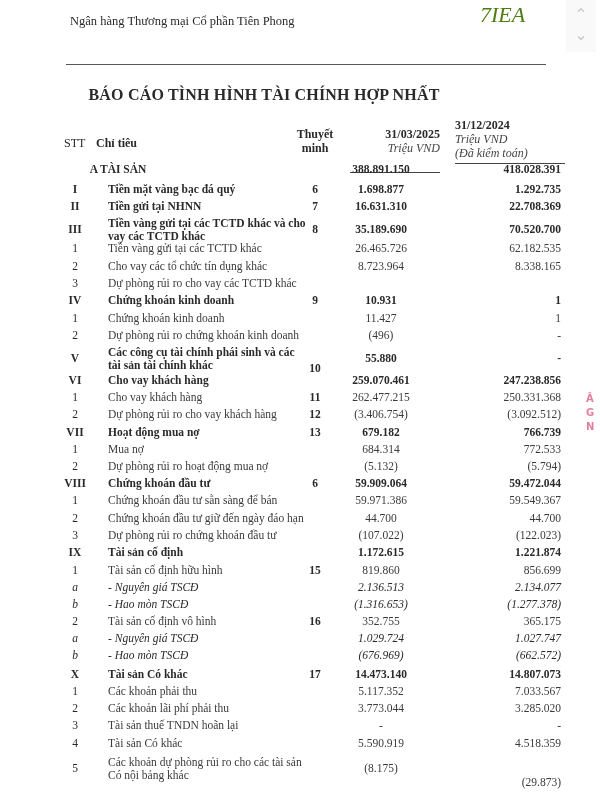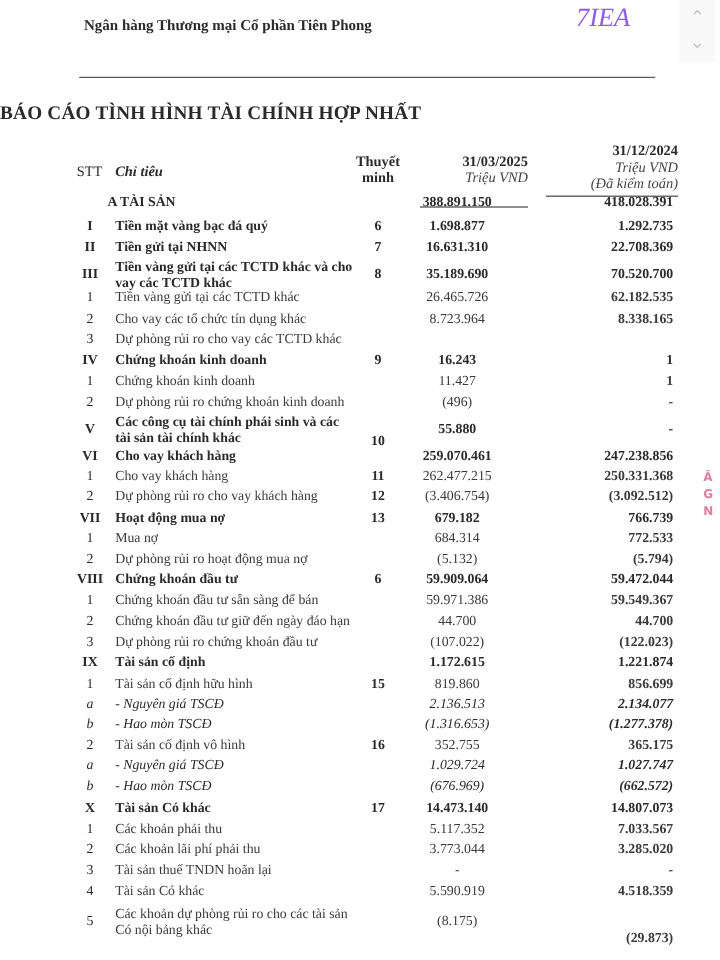--- a/index.html
+++ b/index.html
@@ -9,7 +9,7 @@
   }
   .page { position:absolute; left:0; top:0; width:600px; height:800px; }
   .hdr-left { position:absolute; left:70px; top:12px; font-size:12.5px; line-height:18px; }
-  .hdr-left .bank { font-weight:bold; }
+  .hdr-left .bank { font-weight:normal; }
   .hdr-left .addr { font-weight:bold; font-style:italic; }
   .hdr-right { position:absolute; right:58px; top:12px; text-align:right; }
   .hdr-right .form { font-weight:bold; font-style:italic; font-size:12.5px; line-height:18px; }

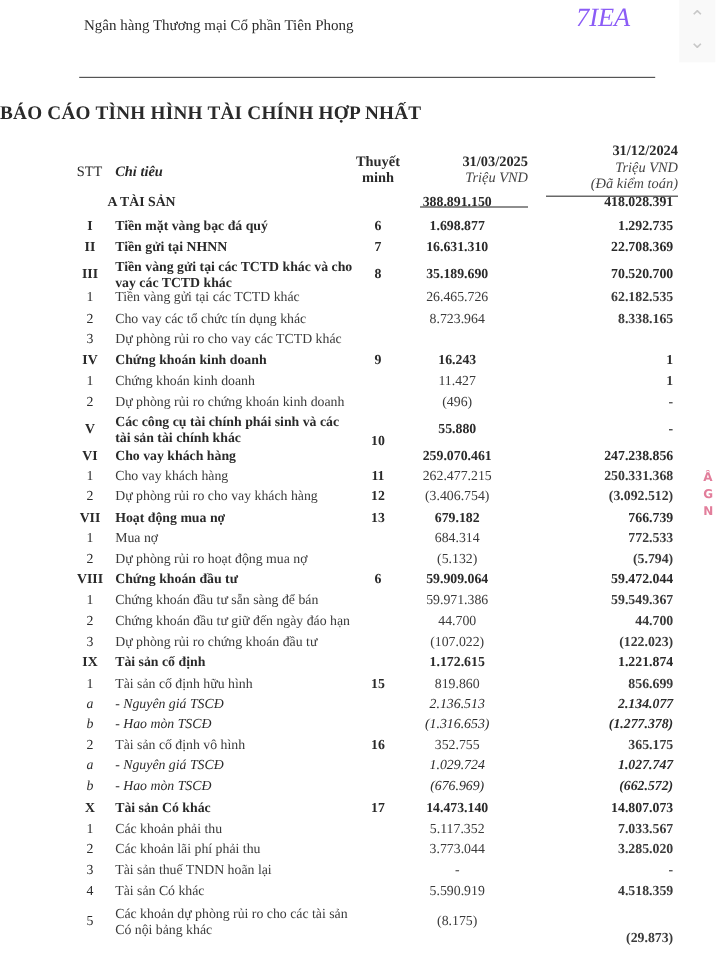--- a/index.html
+++ b/index.html
@@ -39,7 +39,7 @@
   .row.ital .label, .row.ital .v1, .row.ital .v2, .row.ital .stt { font-style:italic; }
   .row.normal .label, .row.normal .v1, .row.normal .v2 { color:#3a3a3a; }
   .row .label.two { line-height:13px; }
-  .watermark { position:absolute; left:480px; top:2px; font-size:22px; color:#8b5cf6; font-style:italic; }
+  .watermark { position:absolute; left:480px; top:2px; font-size:22px; color:#4d7c0f; font-style:italic; }
   .scroll-ctrl { position:absolute; left:566px; top:0px; width:30px; height:52px; background:rgba(245,245,245,0.6); }
   .scroll-ctrl .arr { position:absolute; left:6px; width:18px; height:18px; color:#c8c8c8; font-size:16px; text-align:center; line-height:18px; font-family:"DejaVu Sans", sans-serif; }
   .stamp { position:absolute; left:586px; top:392px; width:14px; color:#d9537a; font-size:10px; line-height:14px; font-weight:bold; font-family:"DejaVu Sans", sans-serif; opacity:0.75; }

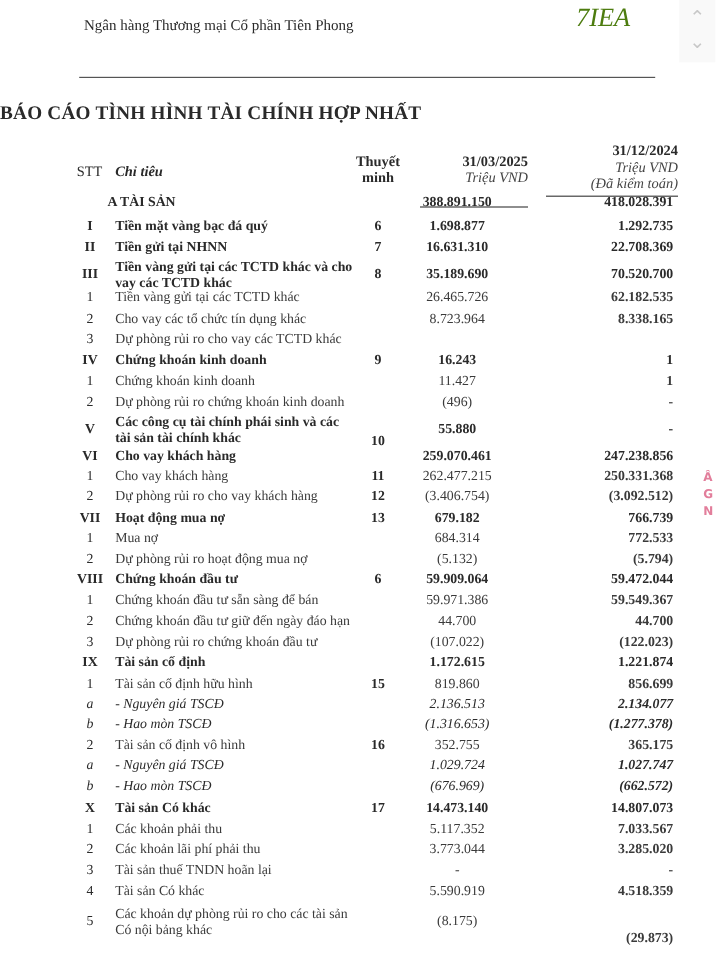--- a/index.html
+++ b/index.html
@@ -15,7 +15,7 @@
   .hdr-right .form { font-weight:bold; font-style:italic; font-size:12.5px; line-height:18px; }
   .hdr-right .note { font-style:italic; font-size:9.5px; line-height:13px; color:#444; }
   .hdr-rule { position:absolute; left:66px; top:64px; width:480px; border-top:1.5px solid #555; }
-  .title { position:absolute; left:0; width:528px; top:86px; font-weight:bold; font-size:16px; letter-spacing:0.2px; }
+  .title { position:absolute; left:0; width:528px; top:86px; text-align:center; font-weight:bold; font-size:16px; letter-spacing:0.2px; }
   .subtitle { position:absolute; left:0; width:600px; top:108px; text-align:center; font-weight:bold; font-style:italic; font-size:12.5px; }
   .colhead { position:absolute; top:127px; font-size:12px; line-height:14px; }
   .ch-stt { left:64px; top:136px; font-weight:normal; }

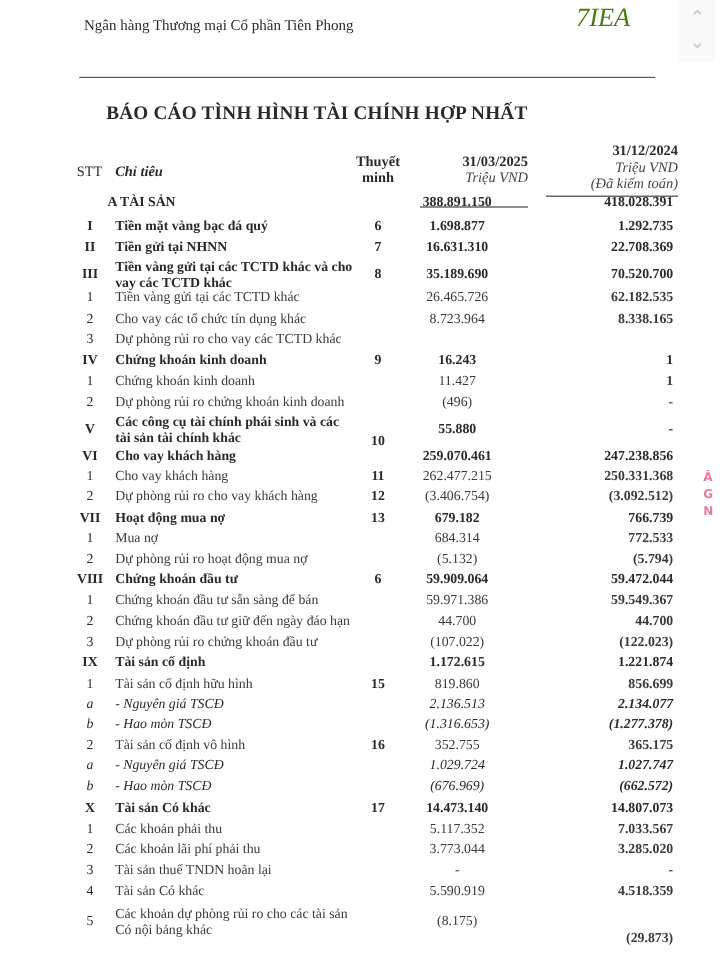--- a/index.html
+++ b/index.html
@@ -22,7 +22,7 @@
   .ch-chi { left:96px; top:136px; font-weight:bold;font-style:italic; }
   .ch-tm { left:290px; width:50px; text-align:center; font-weight:bold; }
   .ch-c1 { left:340px; width:100px; text-align:right; }
-  .ch-c2 { left:455px; width:110px; text-align:right; top:118px; }
+  .ch-c2 { left:455px; width:110px; text-align:left; top:118px; }
   .ch-c1 .d, .ch-c2 .d { font-weight:bold; }
   .ch-c1 .u, .ch-c2 .u { font-style:italic; color:#444; }
   .ch-c1 .rule { border-top:1.3px solid #444; margin-top:3px; margin-left:10px; }

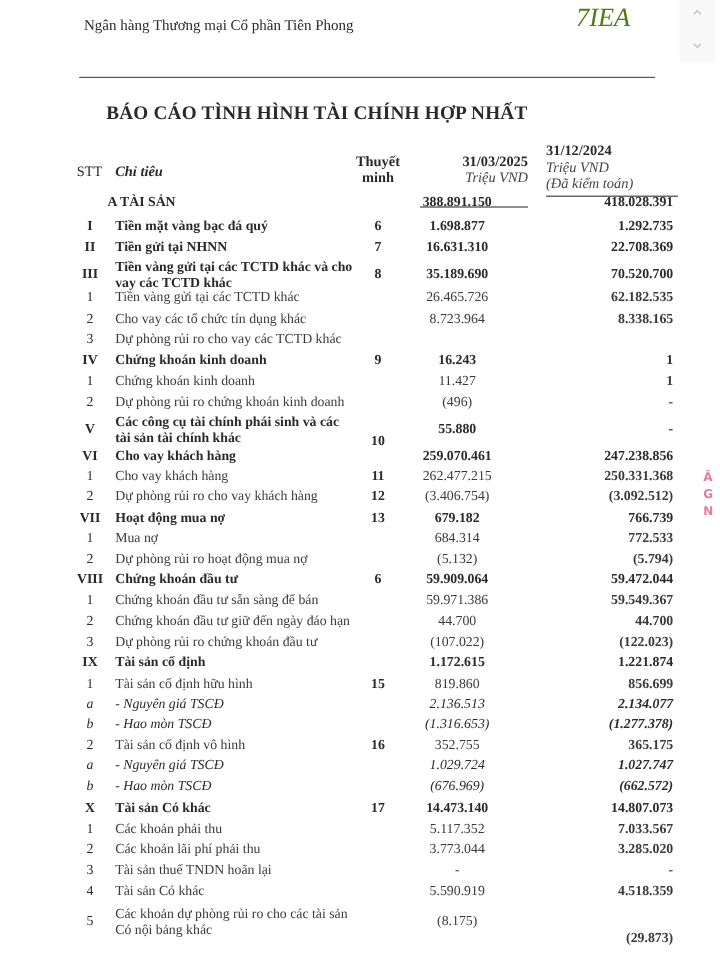--- a/index.html
+++ b/index.html
@@ -19,7 +19,7 @@
   .subtitle { position:absolute; left:0; width:600px; top:108px; text-align:center; font-weight:bold; font-style:italic; font-size:12.5px; }
   .colhead { position:absolute; top:127px; font-size:12px; line-height:14px; }
   .ch-stt { left:64px; top:136px; font-weight:normal; }
-  .ch-chi { left:96px; top:136px; font-weight:bold;font-style:italic; }
+  .ch-chi { left:96px; top:136px; font-weight:bold; }
   .ch-tm { left:290px; width:50px; text-align:center; font-weight:bold; }
   .ch-c1 { left:340px; width:100px; text-align:right; }
   .ch-c2 { left:455px; width:110px; text-align:left; top:118px; }

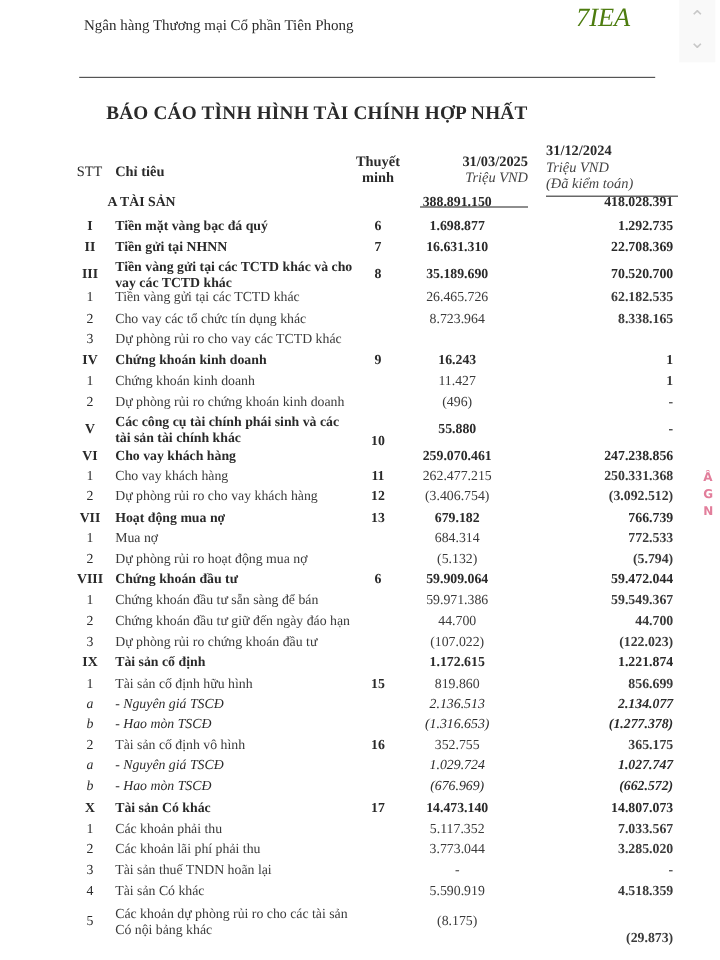--- a/index.html
+++ b/index.html
@@ -31,7 +31,7 @@
   .row { position:absolute; left:0; width:600px; font-size:11.5px; line-height:13px; }
   .row .stt { position:absolute; left:60px; width:30px; text-align:center; }
   .row .stt.left { left:58px; text-align:center; }
-  .row .label { position:absolute; left:96px; width:200px; }
+  .row .label { position:absolute; left:108px; width:200px; }
   .row .tm { position:absolute; left:290px; width:50px; text-align:center; font-weight:bold; }
   .row .v1 { position:absolute; left:330px; width:102px; text-align:center; }
   .row .v2 { position:absolute; left:445px; width:116px; text-align:right;font-weight:bold; }

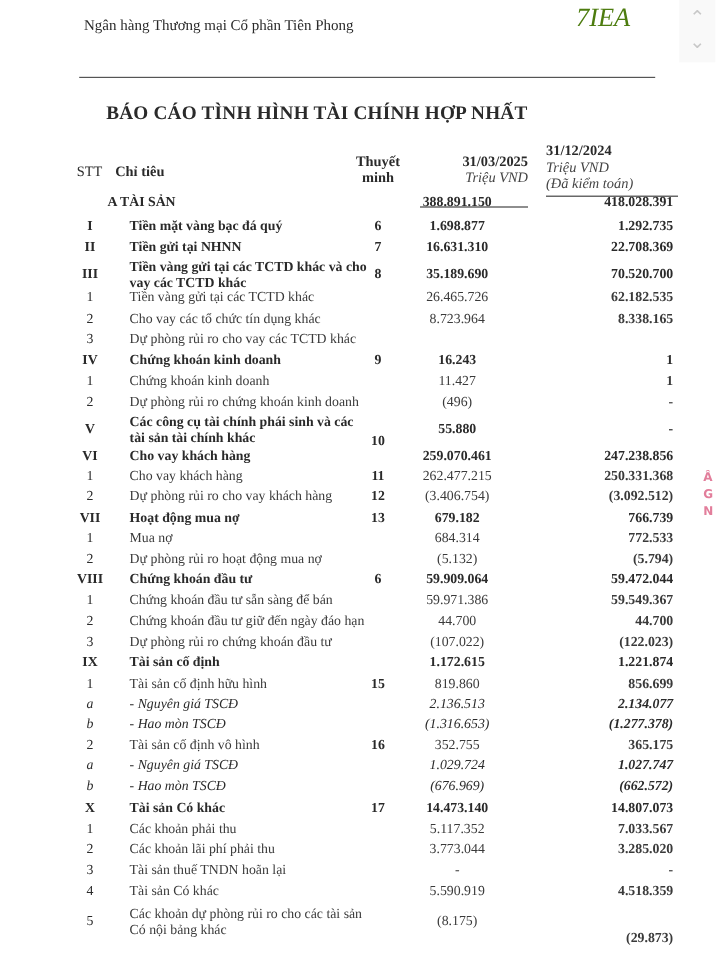--- a/index.html
+++ b/index.html
@@ -34,7 +34,7 @@
   .row .label { position:absolute; left:108px; width:200px; }
   .row .tm { position:absolute; left:290px; width:50px; text-align:center; font-weight:bold; }
   .row .v1 { position:absolute; left:330px; width:102px; text-align:center; }
-  .row .v2 { position:absolute; left:445px; width:116px; text-align:right;font-weight:bold; }
+  .row .v2 { position:absolute; left:445px; width:116px; text-align:right; }
   .row.bold .stt, .row.bold .label, .row.bold .v1, .row.bold .v2 { font-weight:bold; }
   .row.ital .label, .row.ital .v1, .row.ital .v2, .row.ital .stt { font-style:italic; }
   .row.normal .label, .row.normal .v1, .row.normal .v2 { color:#3a3a3a; }

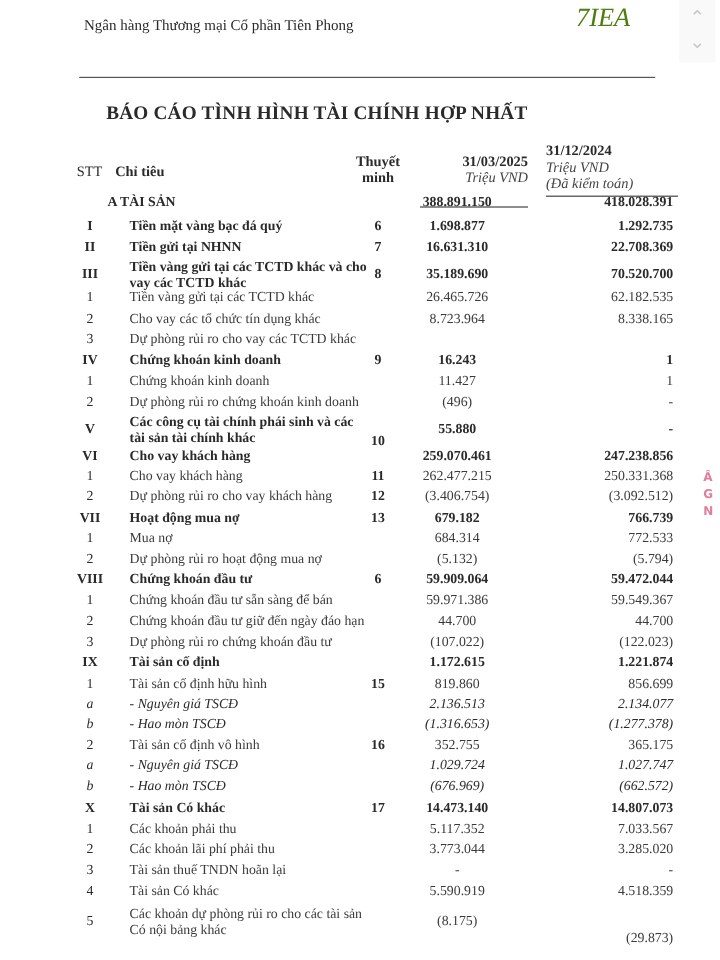--- a/index.html
+++ b/index.html
@@ -132,7 +132,7 @@
         <div class="stt">IV</div>
         <div class="label">Chứng khoán kinh doanh</div>
         <div class="tm">9</div>
-        <div class="v1">16.243</div>
+        <div class="v1">10.931</div>
         <div class="v2">1</div>
       </div>
       <div class="row normal" style="top: 149px;">

